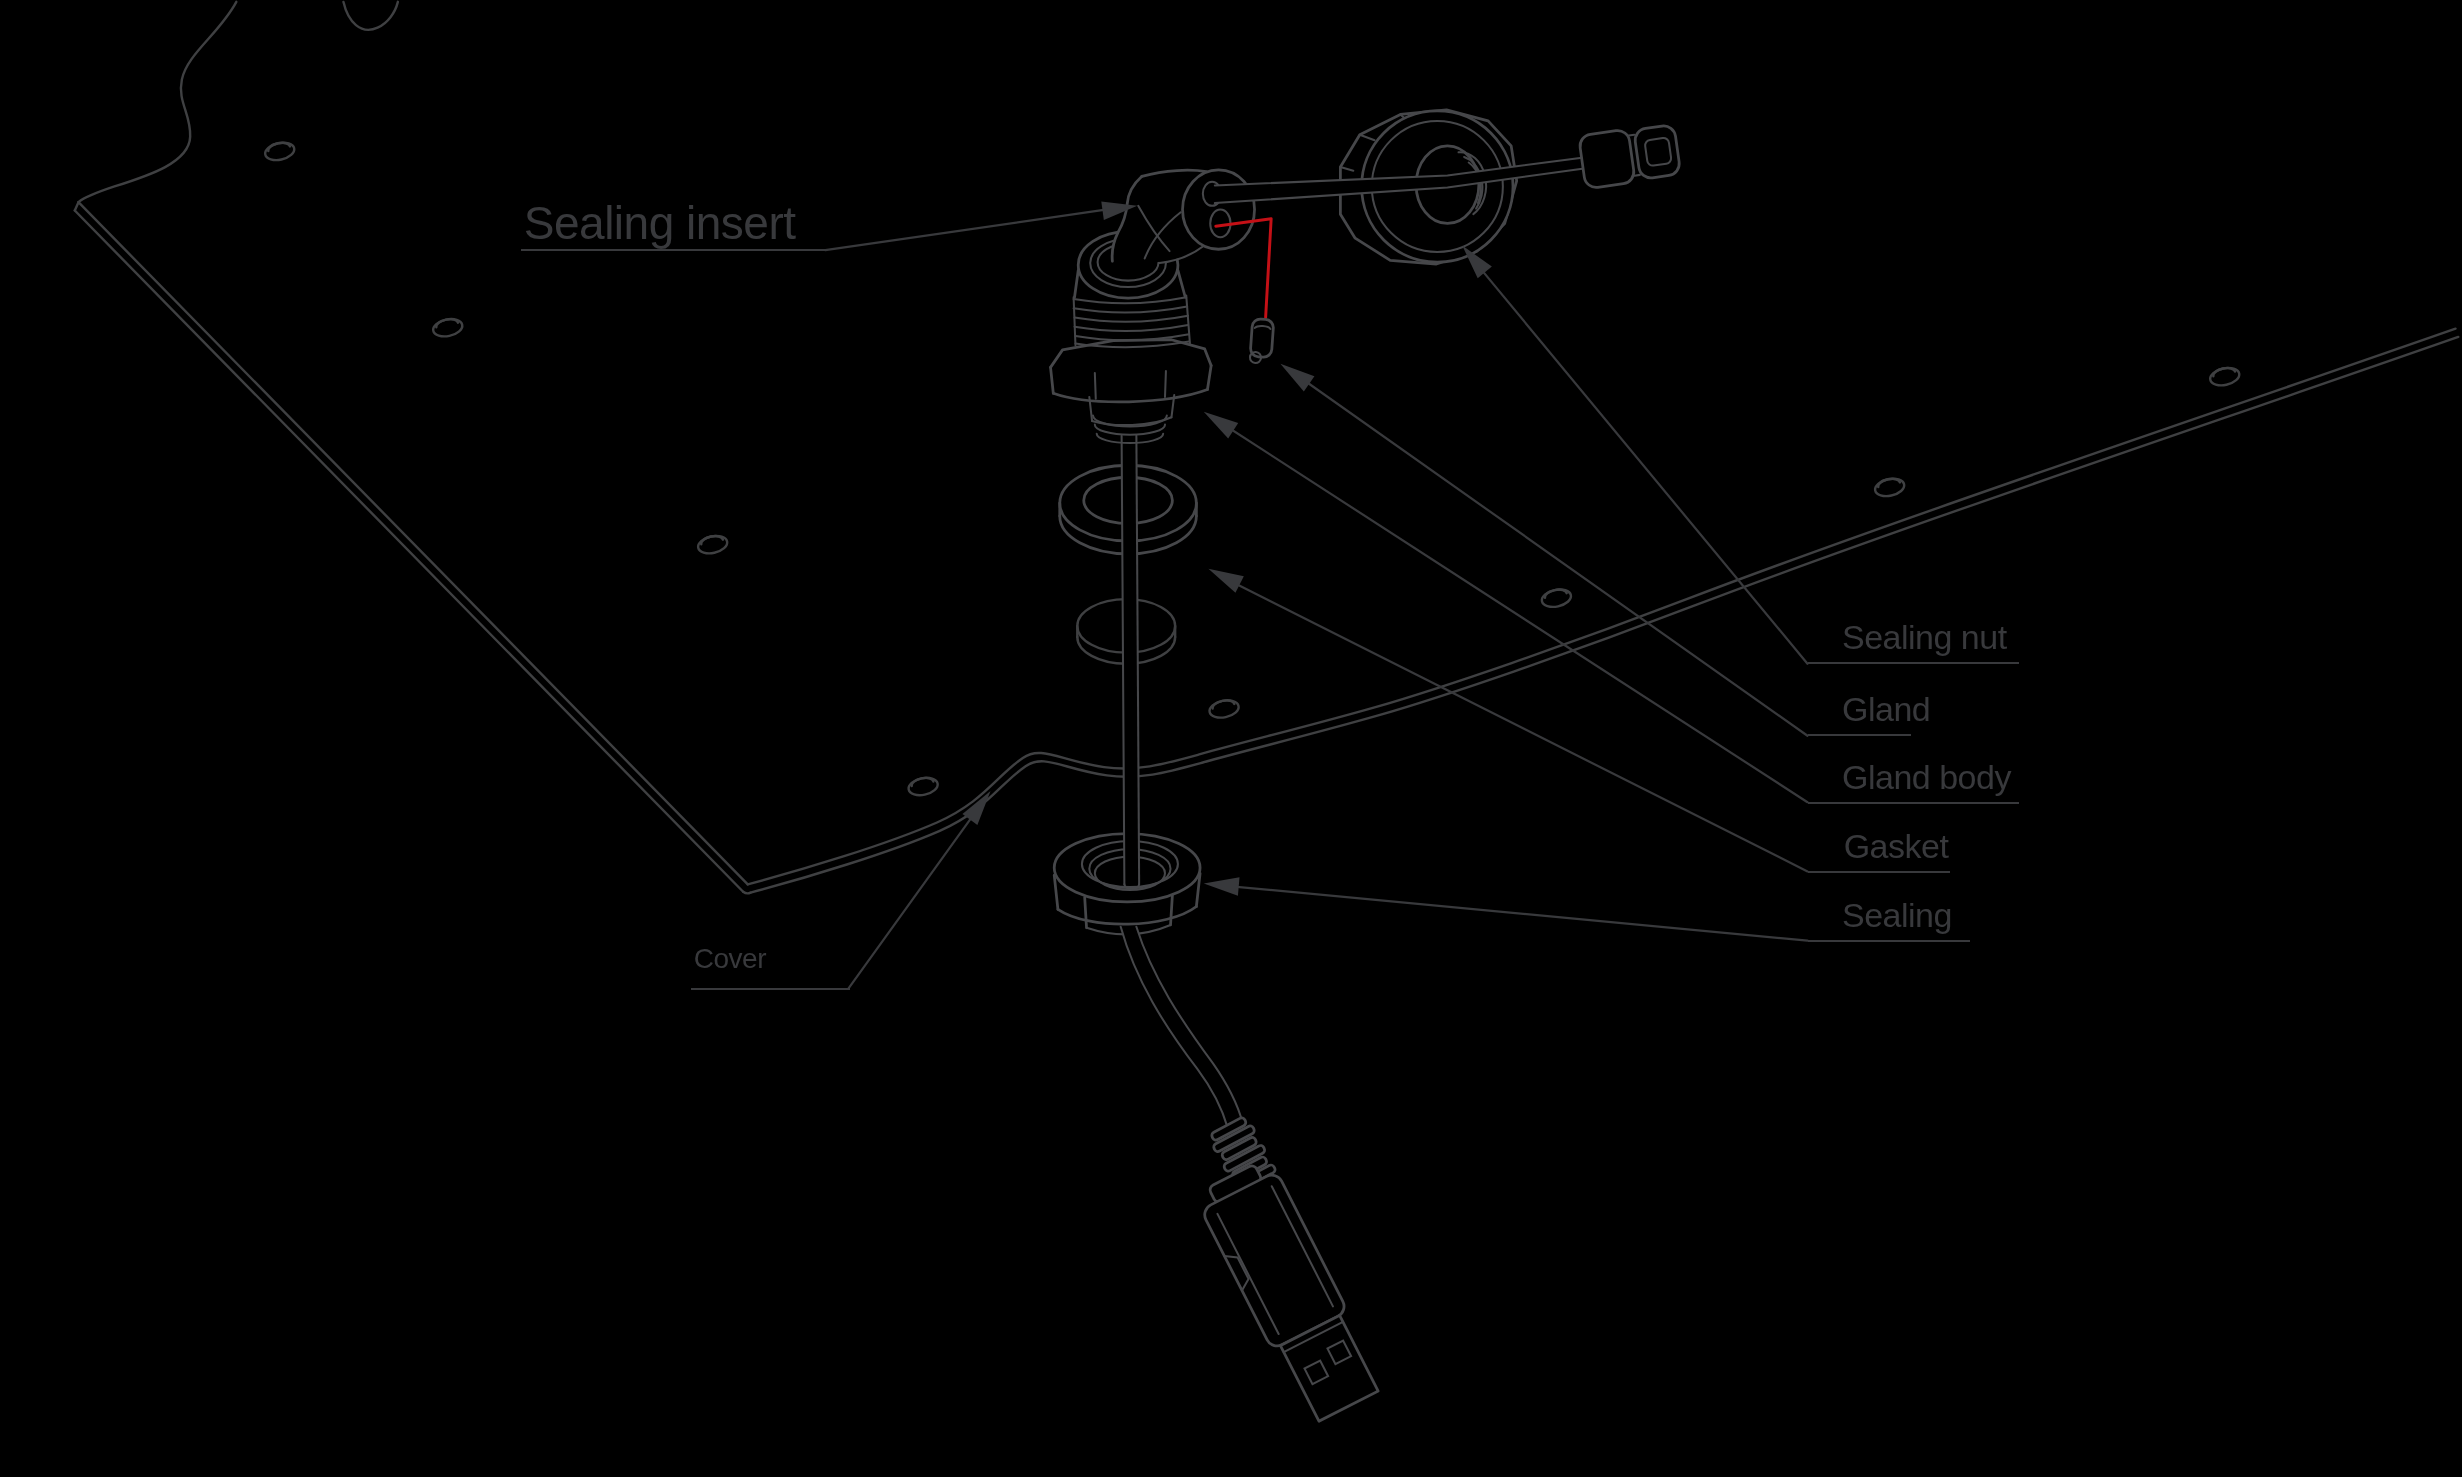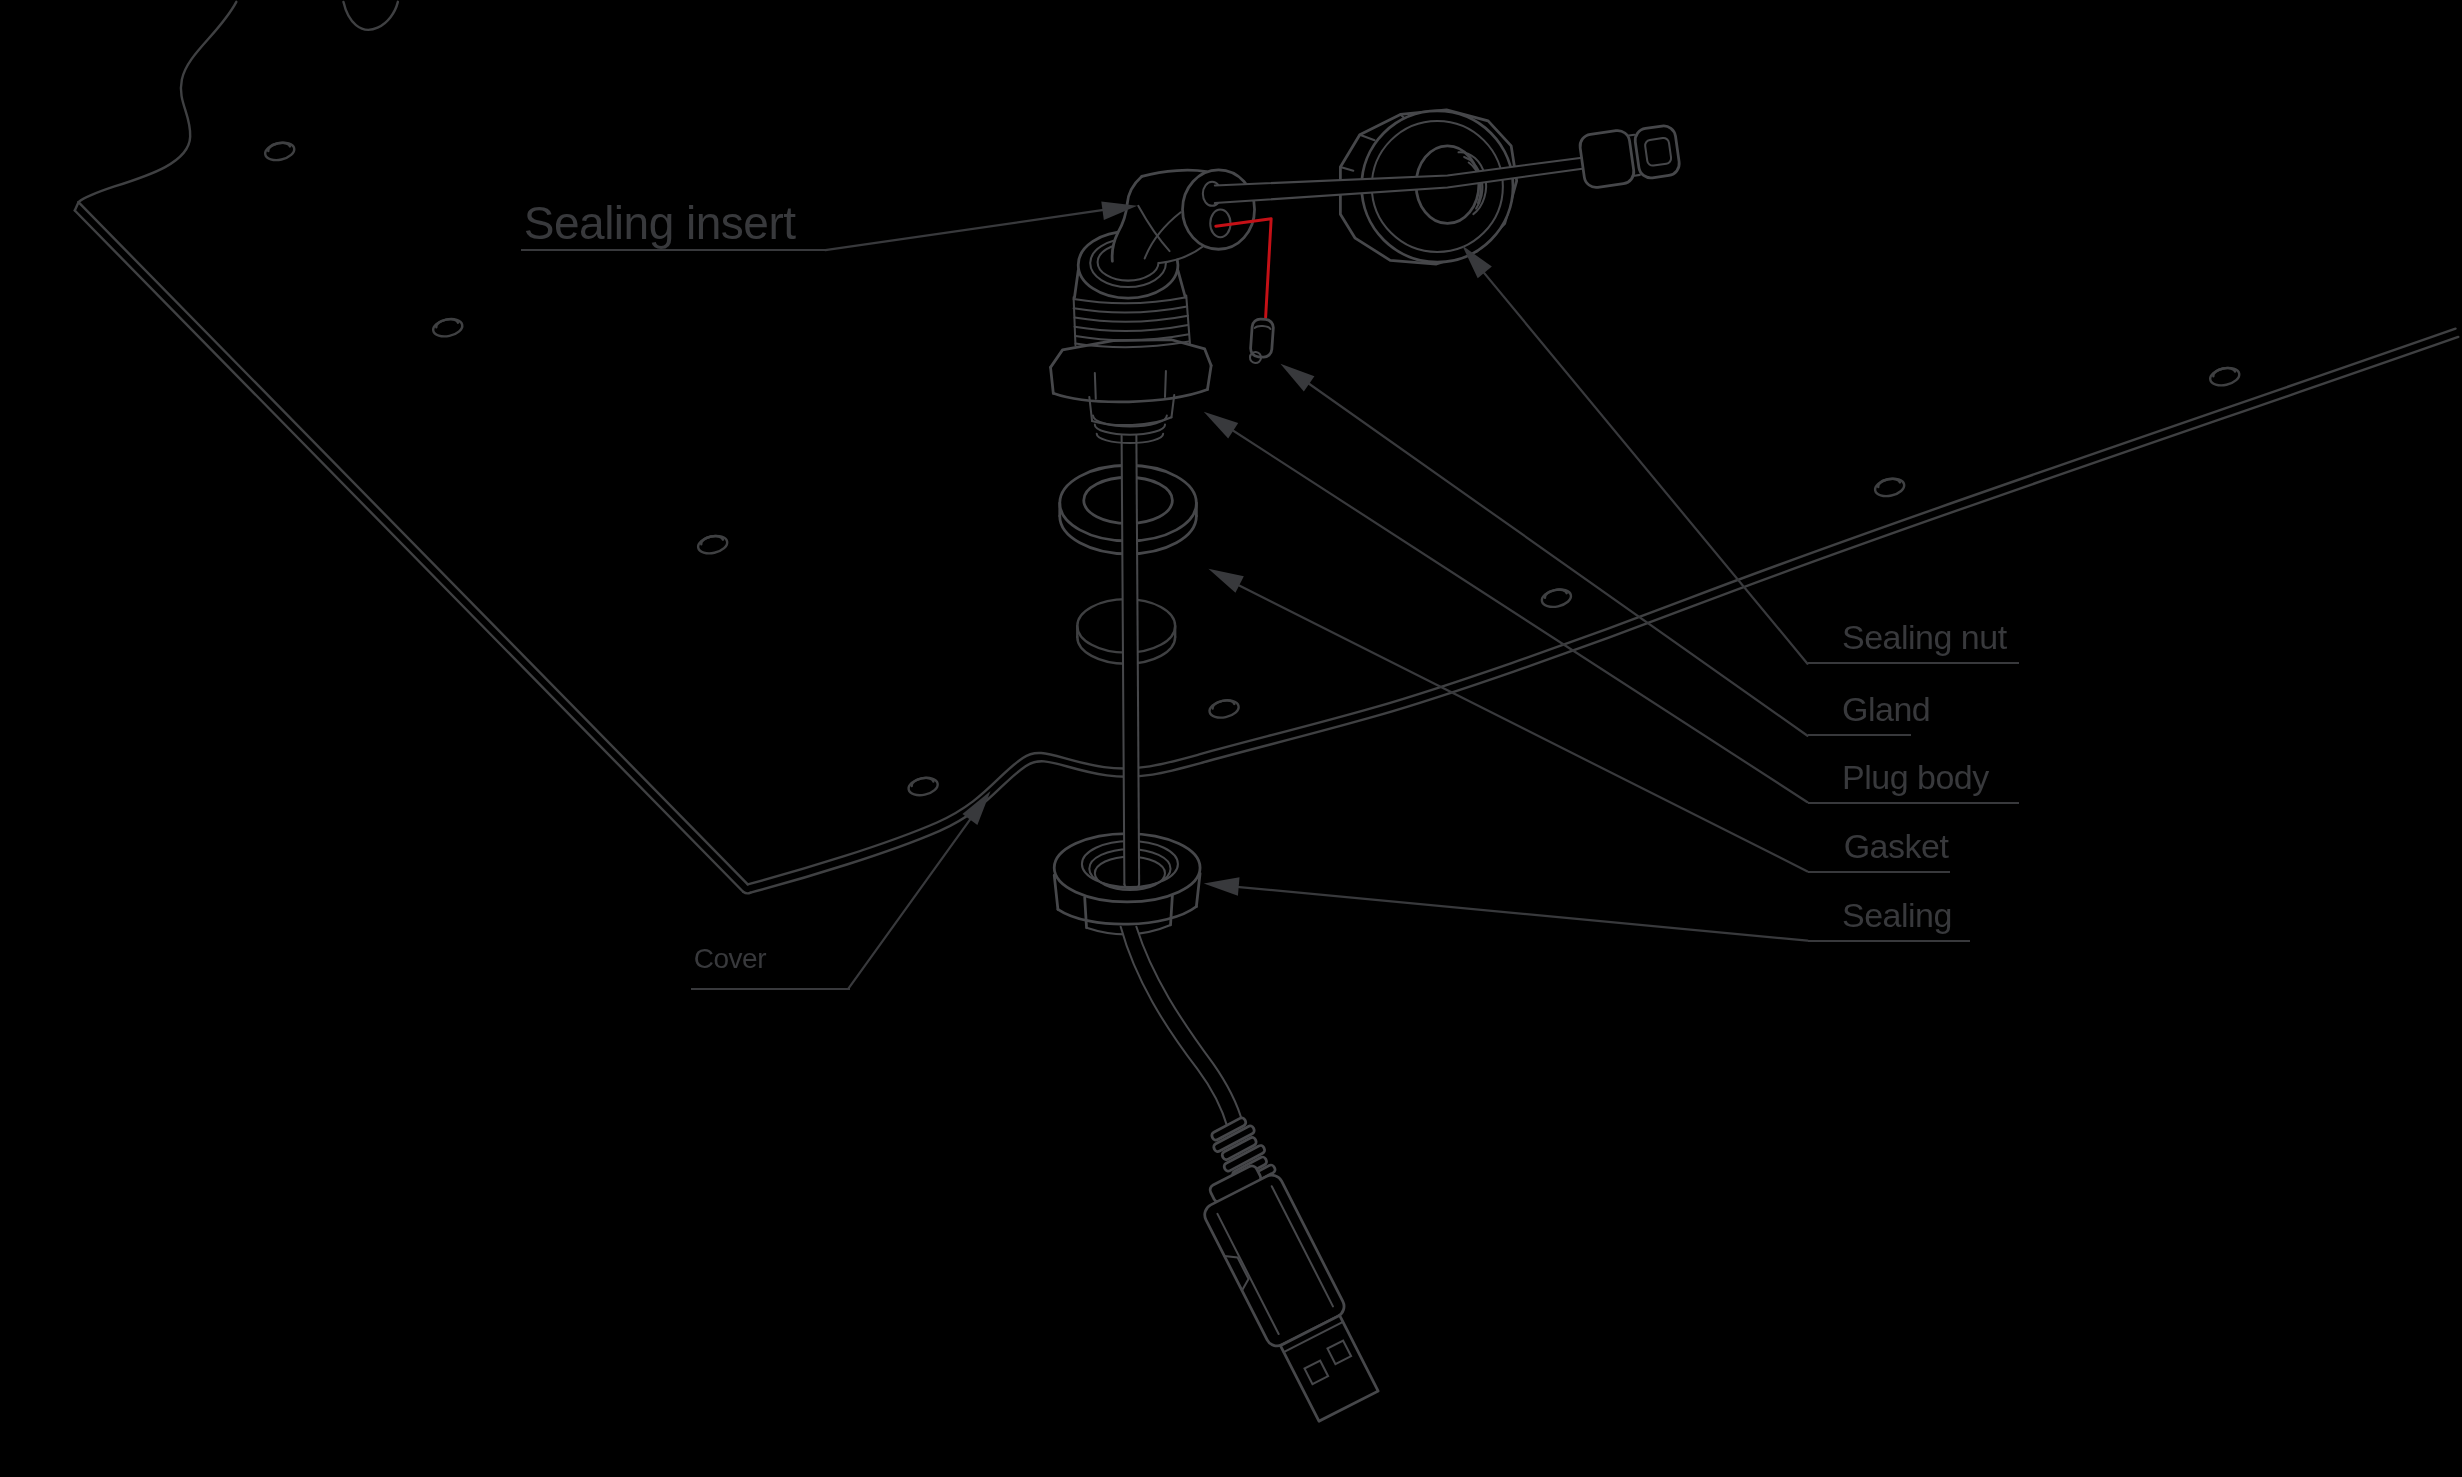--- a/index.html
+++ b/index.html
@@ -270,7 +270,7 @@
   </div>
 
   <div class="label lbl-right" style="left:1808px;top:760px;width:211px;height:44px;">
-    <span>Plug body</span>
+    <span>Gland body</span>
   </div>
 
   <div class="label lbl-right" style="left:1808px;top:829px;width:142px;height:44px;text-align:center;">

